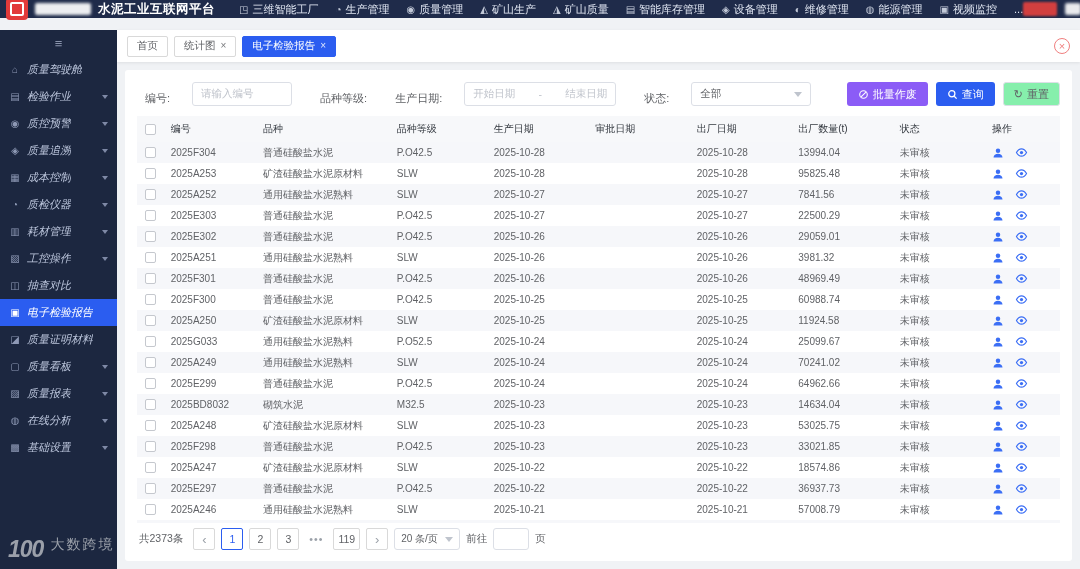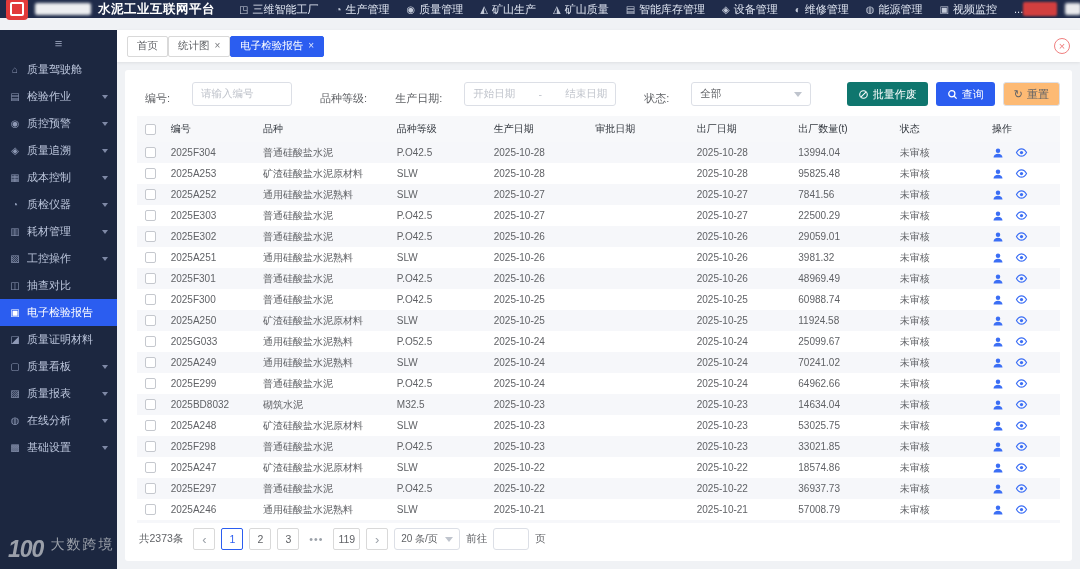--- a/index.html
+++ b/index.html
@@ -42,7 +42,7 @@
   .main { position:absolute; top:30px; left:117px; right:0; bottom:0; display:flex; flex-direction:column; }
   .tabbar { height:32px; background:#fff; display:flex; align-items:center; padding:0 10px;
     box-shadow:0 1px 3px rgba(0,0,0,.08); position:relative; z-index:5; }
-  .tabs { display:flex; align-items:center; }
+  .tabs { display:flex; align-items:center; gap:6px; }
   .tab { height:21px; padding:0 9px; border:1px solid #d9d9d9; border-radius:2px; background:#fff;
     font-size:10.5px; color:#606266; display:flex; align-items:center; gap:5px; cursor:pointer; white-space:nowrap; }
   .tab .x { font-size:10px; line-height:1; opacity:.85; cursor:pointer; }

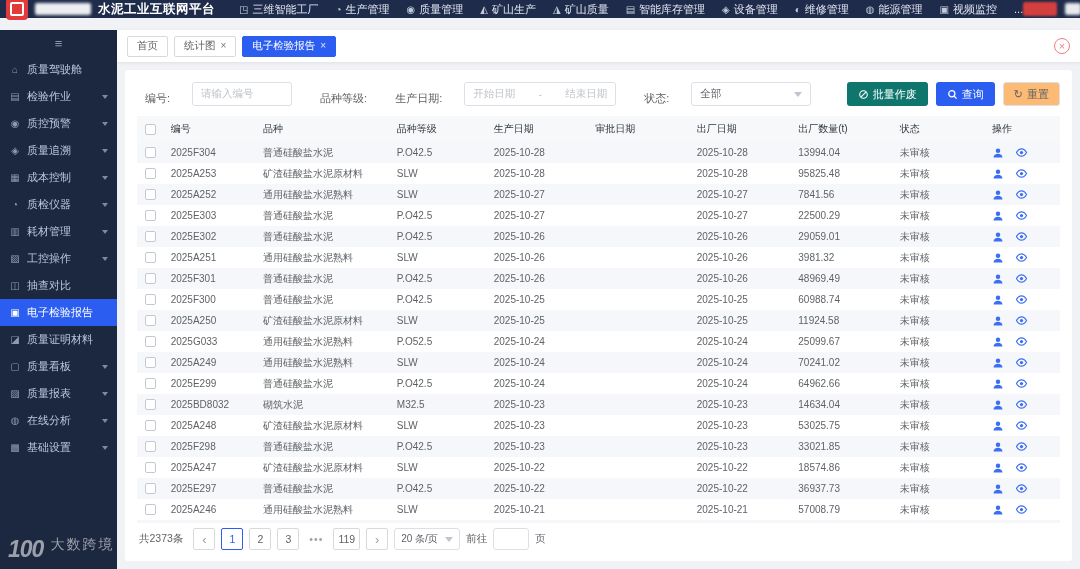--- a/index.html
+++ b/index.html
@@ -33,7 +33,7 @@
   .menu-item { height:27px; display:flex; align-items:center; padding:0 9px; gap:6px;
     color:#bcc6dc; font-size:11px; cursor:pointer; white-space:nowrap; }
   .menu-item .mi-icon { font-size:10px; width:12px; text-align:center; color:#8e99b5; flex:none; }
-  .menu-item .mi-label { overflow:hidden; text-overflow:ellipsis; }
+  .menu-item .mi-label { overflow:hidden; text-overflow:ellipsis;font-style:italic; }
   .menu-item .mi-arrow { margin-left:auto; width:0; height:0; border-left:3.5px solid transparent;
     border-right:3.5px solid transparent; border-top:4px solid #7e89a6; flex:none; }
   .menu-item.active { background:#2b5df0; color:#fff; }

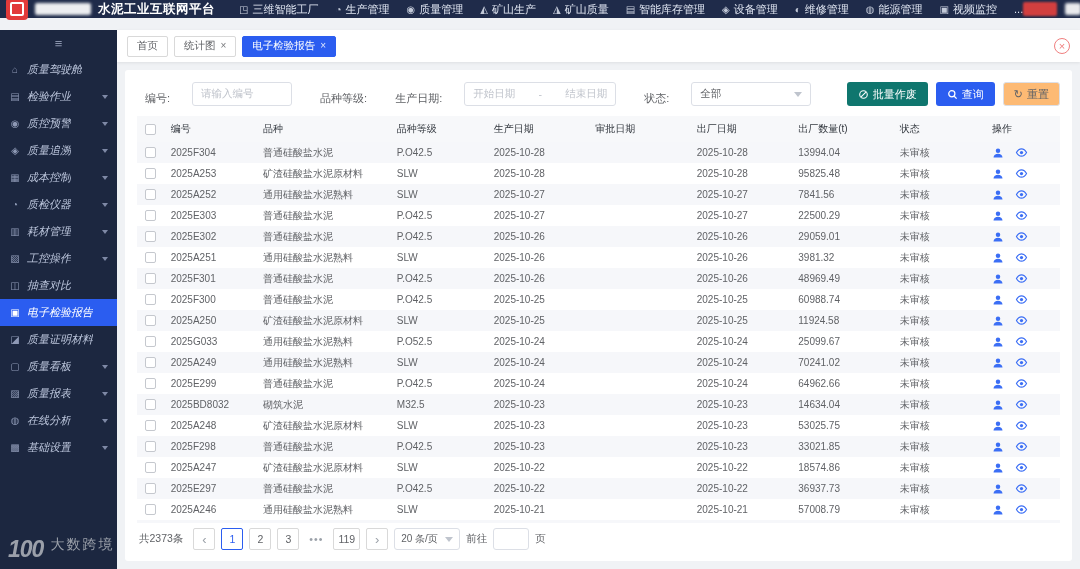--- a/index.html
+++ b/index.html
@@ -74,7 +74,7 @@
   .btn { height:24px; padding:0 10px; border-radius:3px; border:1px solid transparent; font-size:11px;
     display:flex; align-items:center; gap:4px; cursor:pointer;
     font-family:"Liberation Sans","DejaVu Sans",sans-serif; white-space:nowrap; }
-  .btn.danger { background:#0f766e; color:#fff; }
+  .btn.danger { background:#8b5cf6; color:#fff; }
   .btn.primary { background:#2b5df0; color:#fff; }
   .btn.plain { background:#fdba74; border-color:#dcdfe6; color:#606266; }
   .ricon::before { content:"↻"; font-size:11px; }

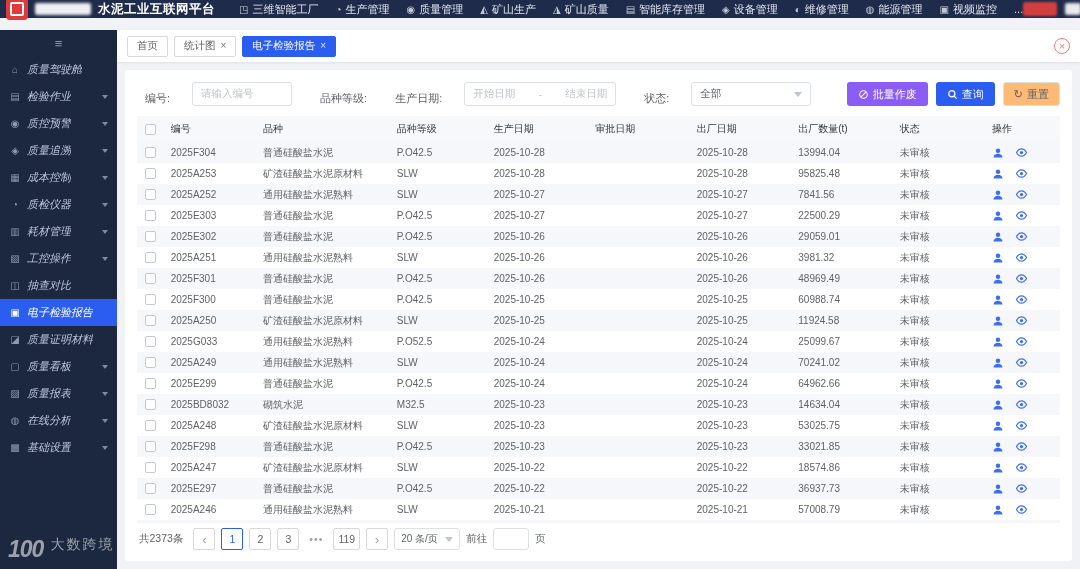--- a/index.html
+++ b/index.html
@@ -76,7 +76,7 @@
     font-family:"Liberation Sans","DejaVu Sans",sans-serif; white-space:nowrap; }
   .btn.danger { background:#8b5cf6; color:#fff; }
   .btn.primary { background:#2b5df0; color:#fff; }
-  .btn.plain { background:#fdba74; border-color:#dcdfe6; color:#606266; }
+  .btn.plain { background:#86efac; border-color:#dcdfe6; color:#606266; }
   .ricon::before { content:"↻"; font-size:11px; }
   
   .table-wrap { flex:1; overflow:hidden; }

